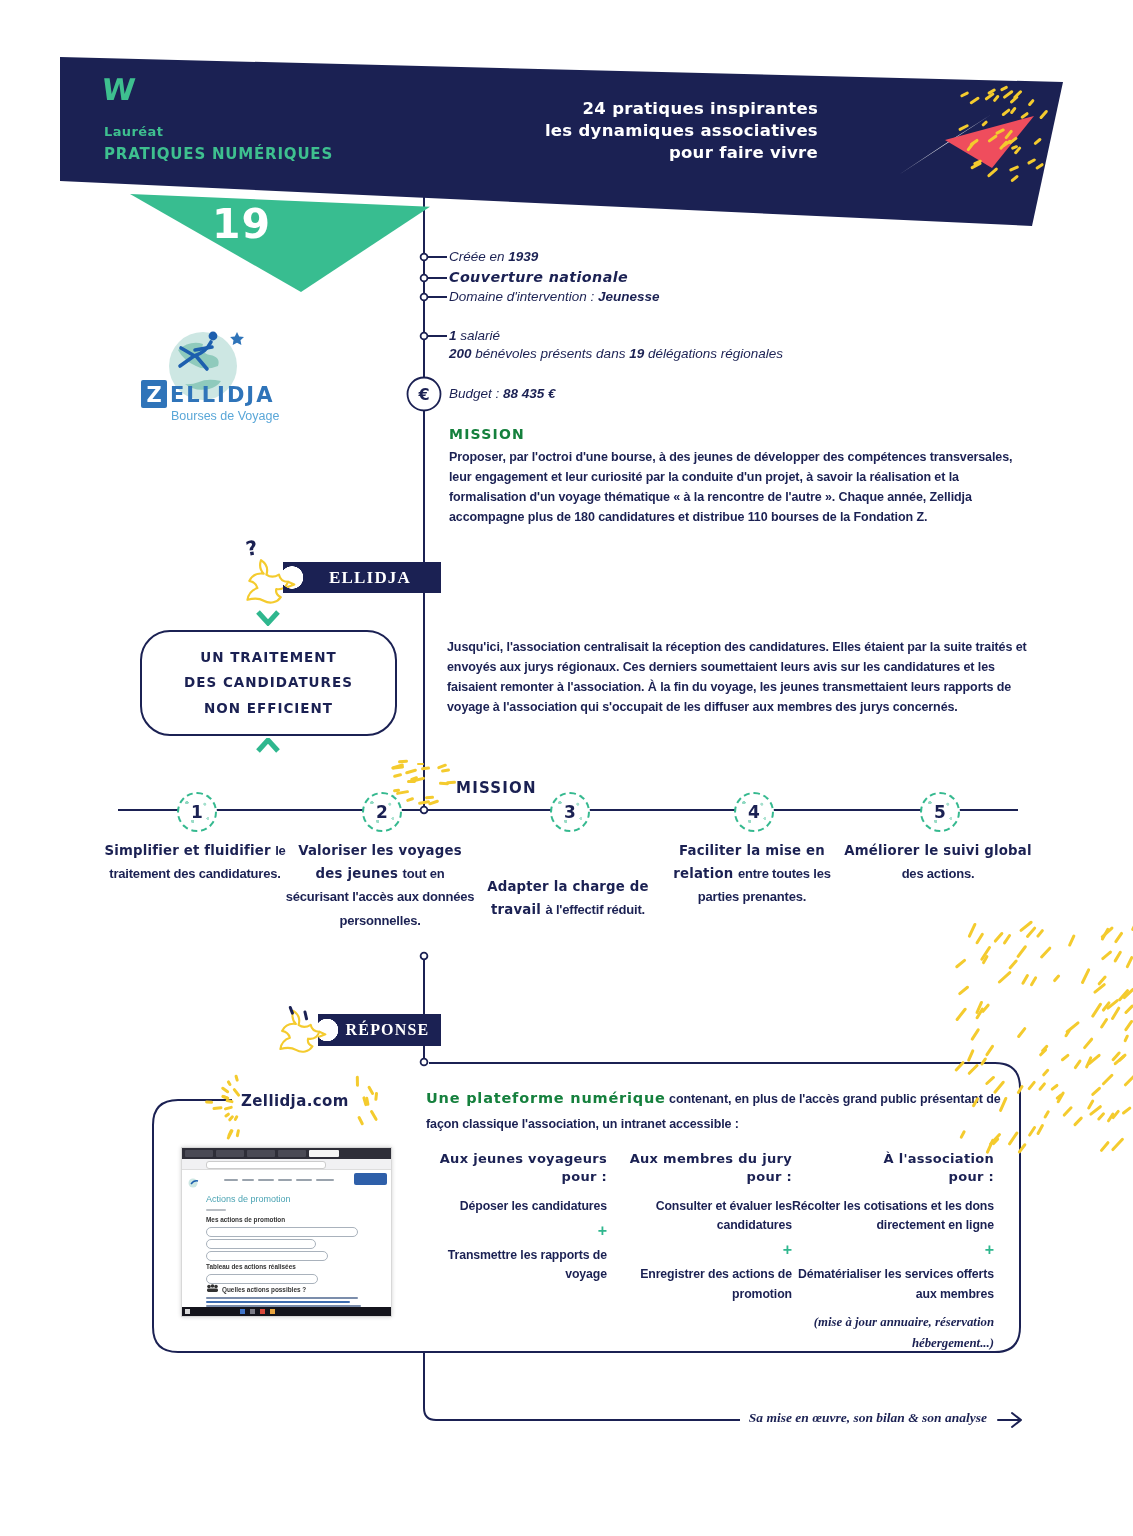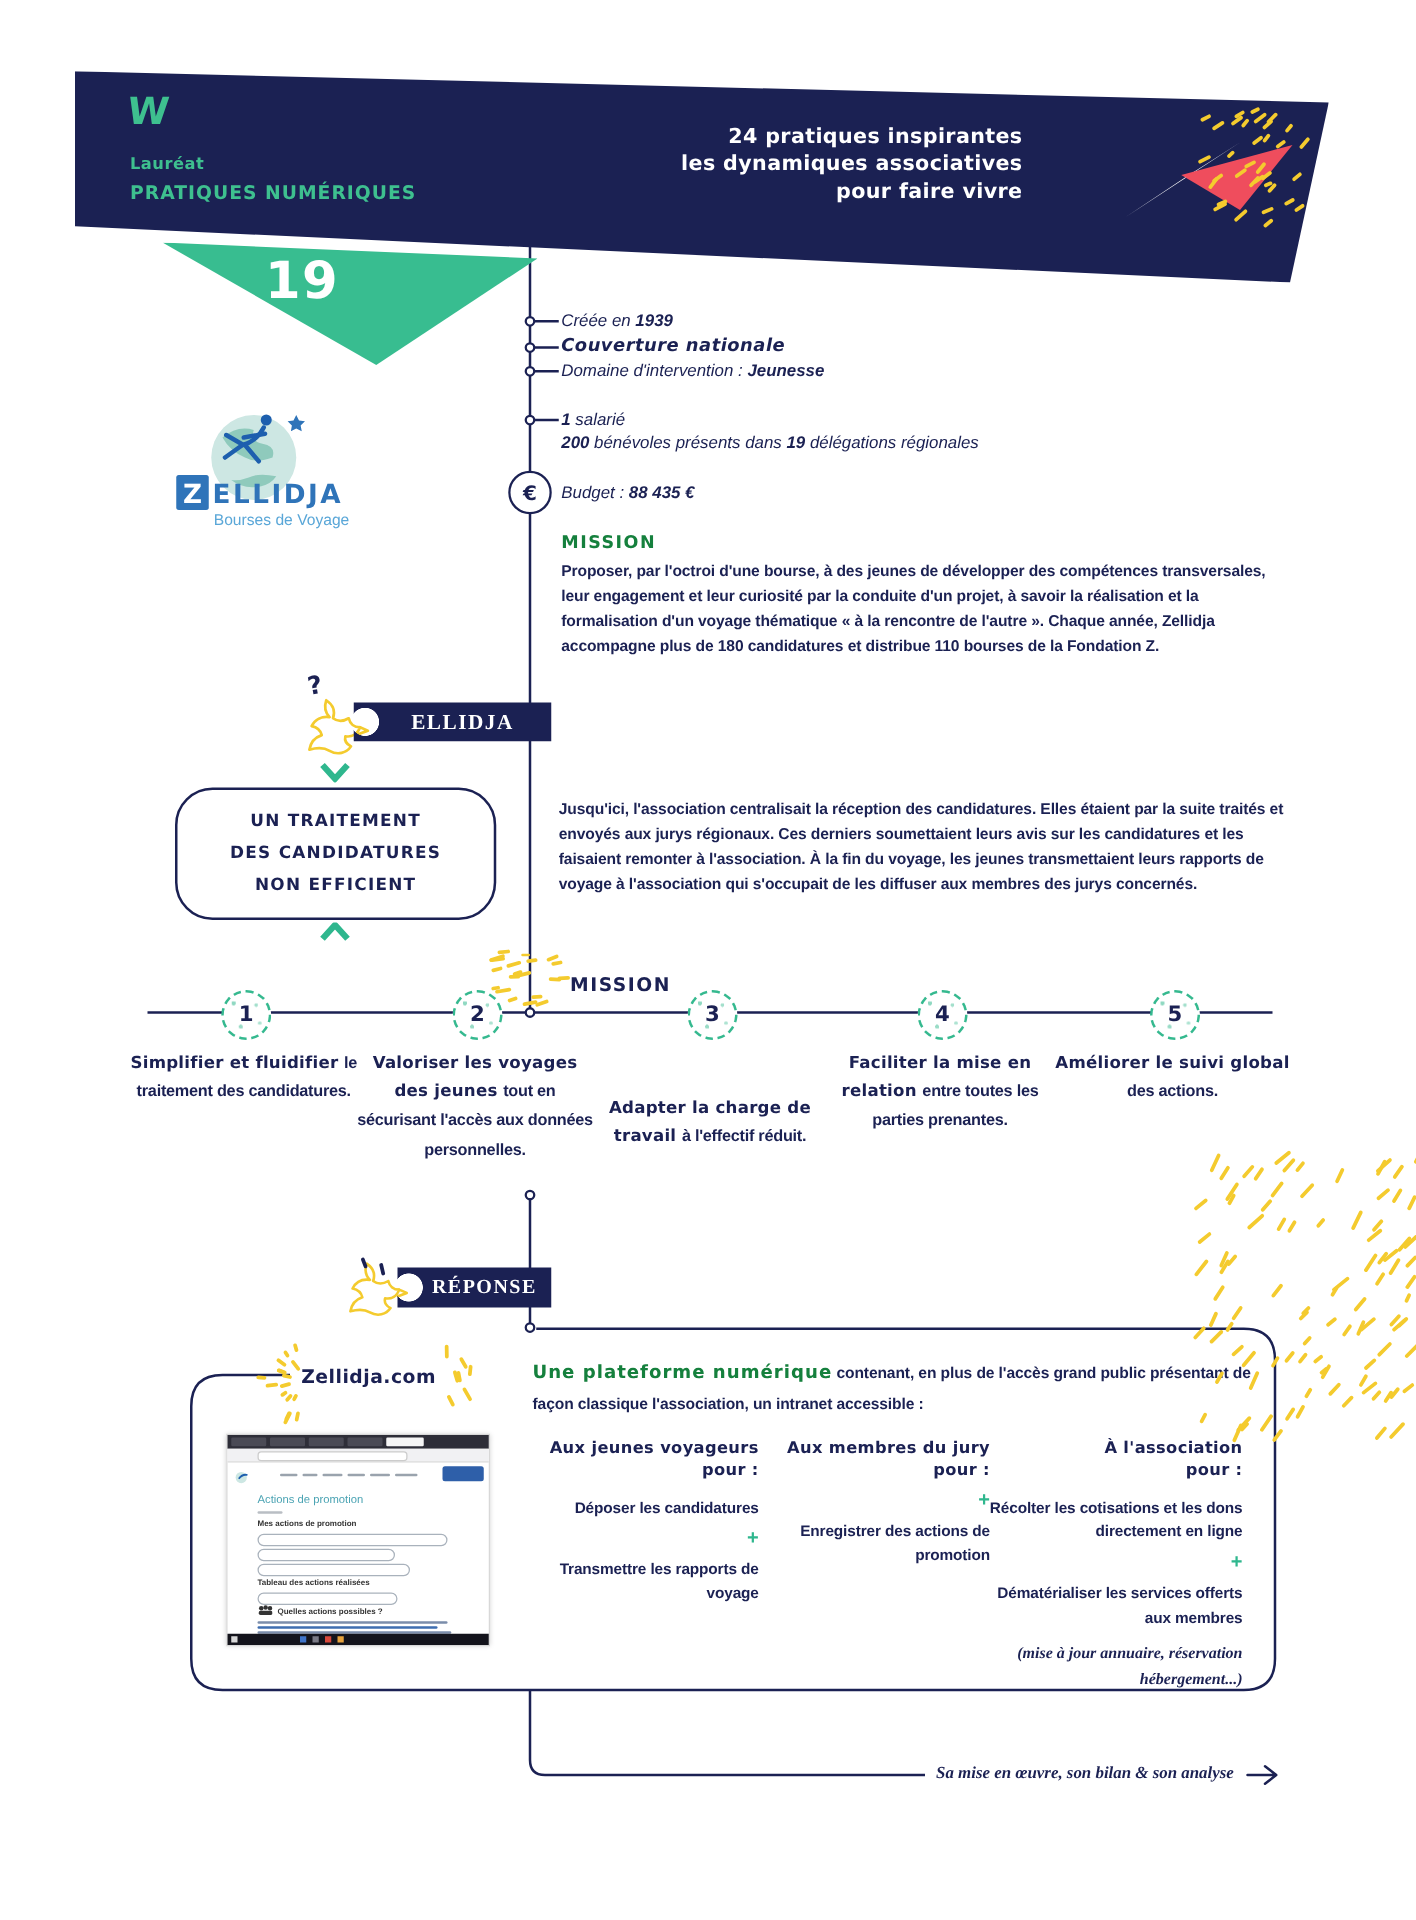--- a/index.html
+++ b/index.html
@@ -217,6 +217,7 @@
 <div class="abs col" style="left:608px;top:1150px;width:184px;">
   <div class="ct">Aux membres du jury</div>
   <div class="ct">pour :</div>
+  <div class="ci">Consulter et évaluer les candidatures</div>
   <div class="plus">+</div>
   <div class="ci" style="margin-top:6px;">Enregistrer des actions de promotion</div>
 </div>

